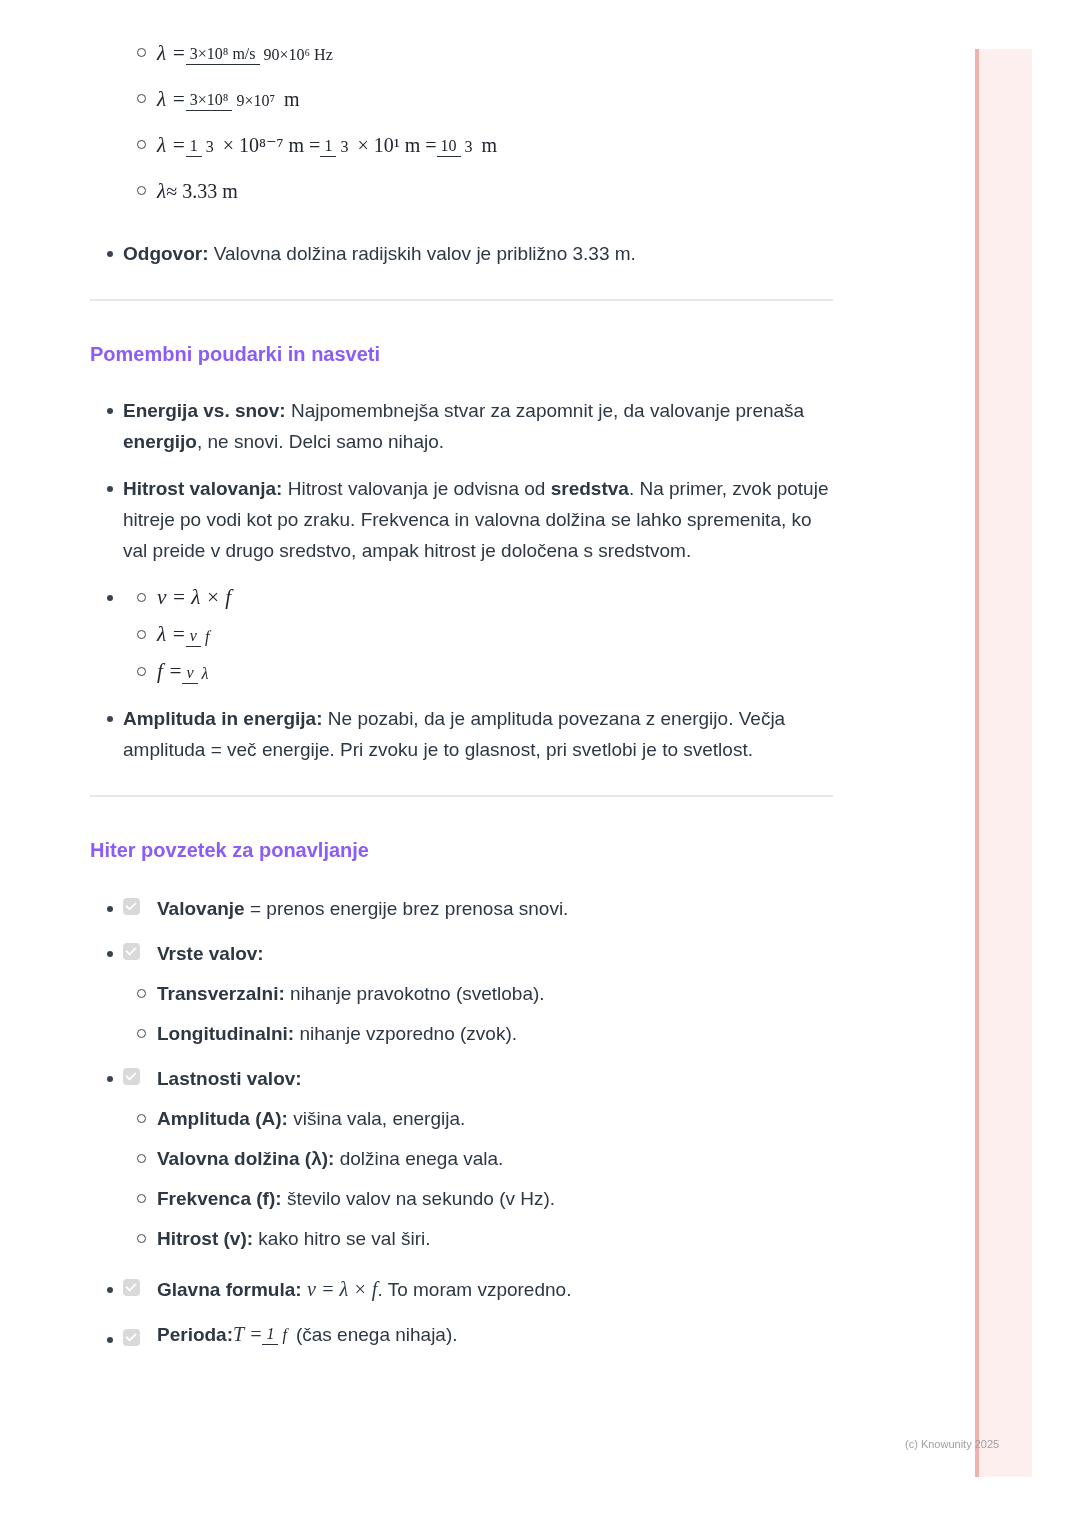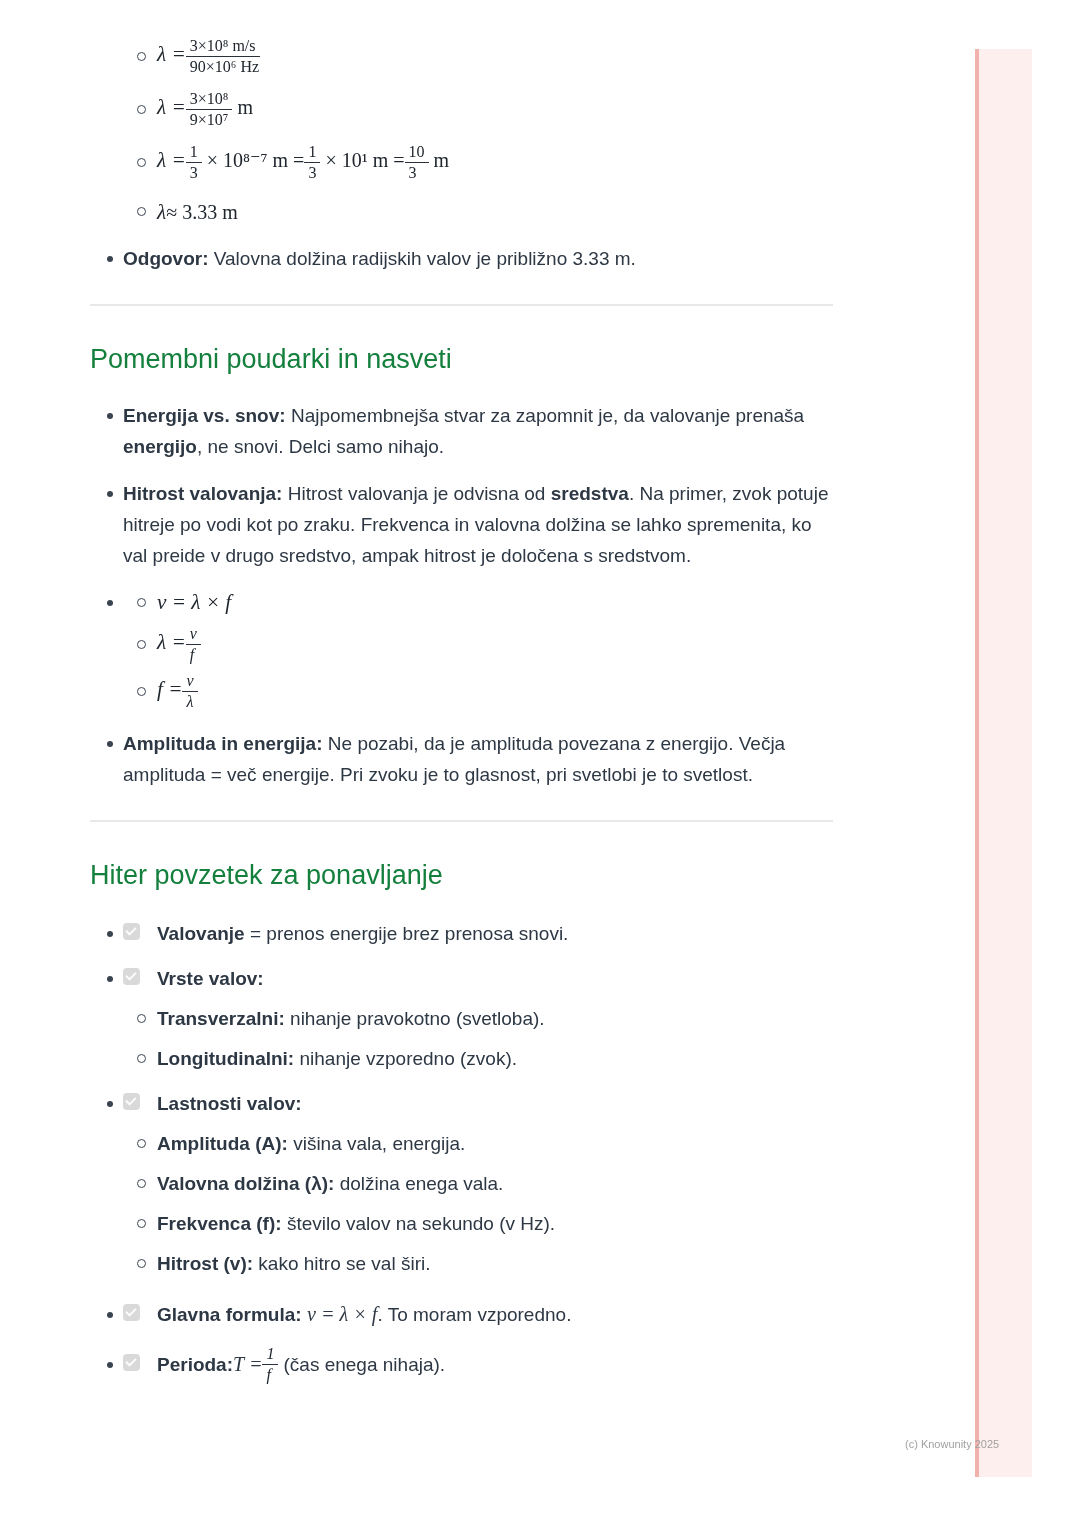--- a/index.html
+++ b/index.html
@@ -23,7 +23,7 @@
   .seg-b{font-weight:700;}
   .seg-m{font-family:"Liberation Serif","DejaVu Serif",serif;font-style:italic;font-size:1.06em;}
   .seg-t{}
-  .frac{display:inline-flex;flex-direction:column;align-items:flex-start;vertical-align:middle;
+  .frac{display:inline-flex;flex-direction:row;align-items:flex-end;vertical-align:middle;
     font-family:"Liberation Serif","DejaVu Serif",serif;font-style:normal;
     font-size:16px;line-height:20px;margin:0 5px 0 0;color:#20262e;}
   .frac .num{padding:0 4px;border-bottom:1.4px solid #2a313a;}

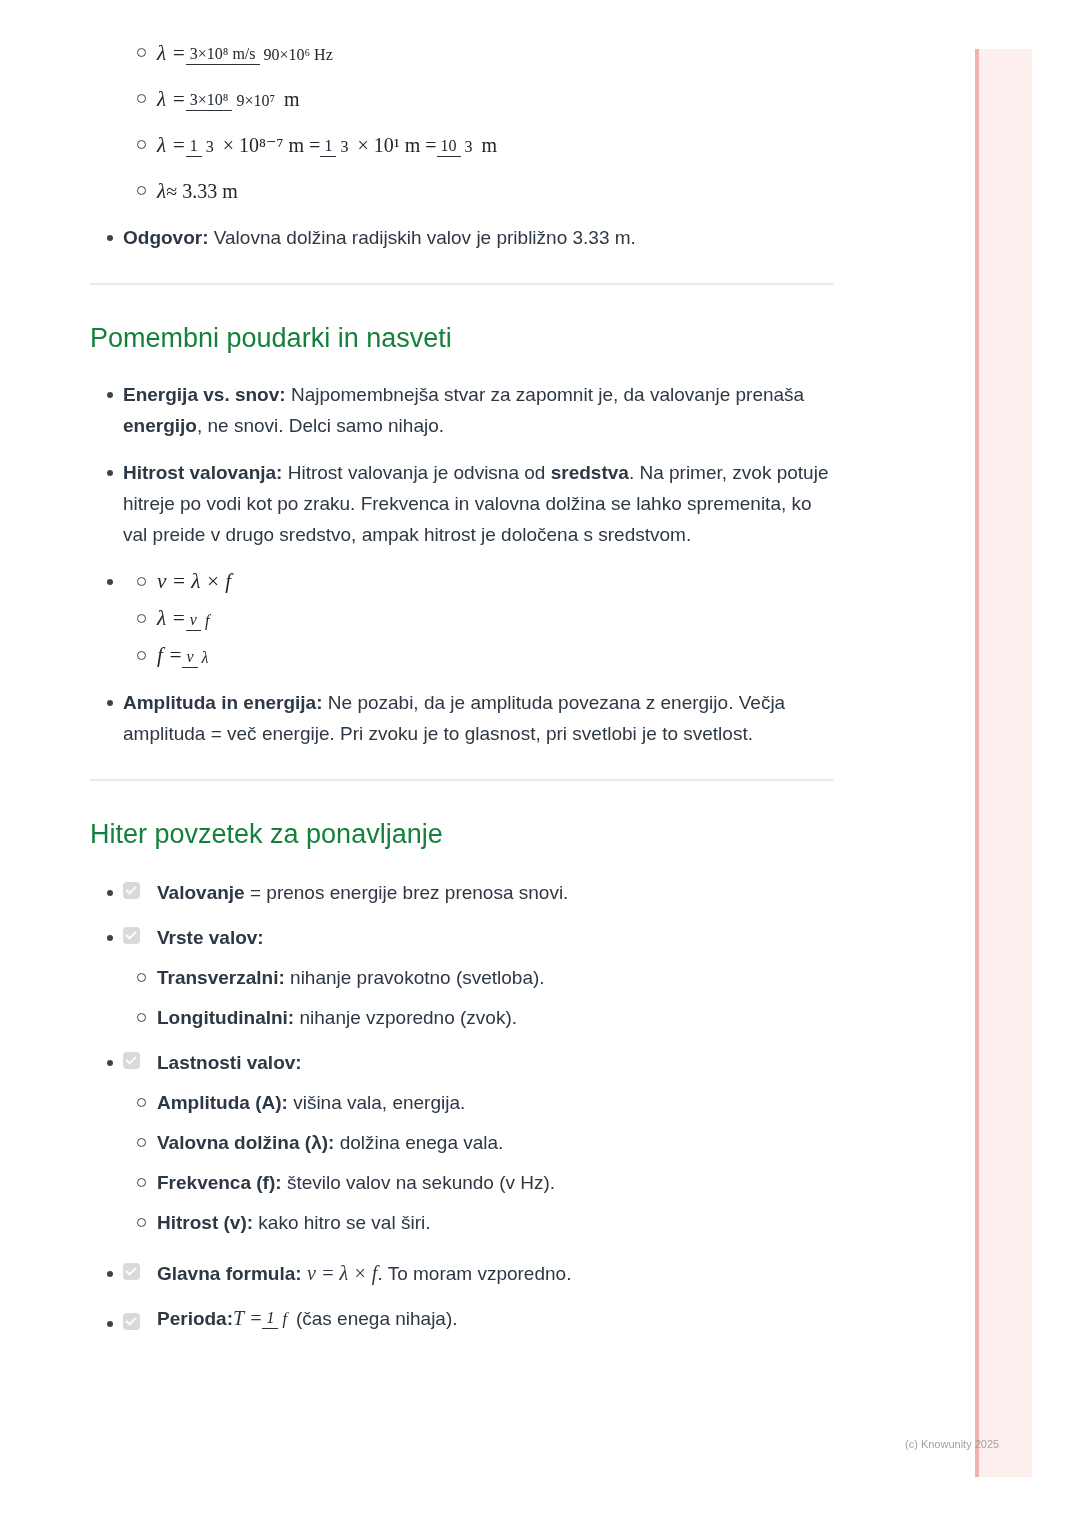--- a/index.html
+++ b/index.html
@@ -36,7 +36,7 @@
   .dot{position:absolute;left:17px;top:13px;width:6px;height:6px;border-radius:50%;background:#3a4450;}
   .li.sub{padding-left:67px;margin-top:9px;}
   .li.sub.mrow{margin-top:6px;}
-  .li.answer{margin-top:14px;}
+  .li.answer{margin-top:30px;}
 
   
   .li.check{padding-left:67px;margin-top:14px;}

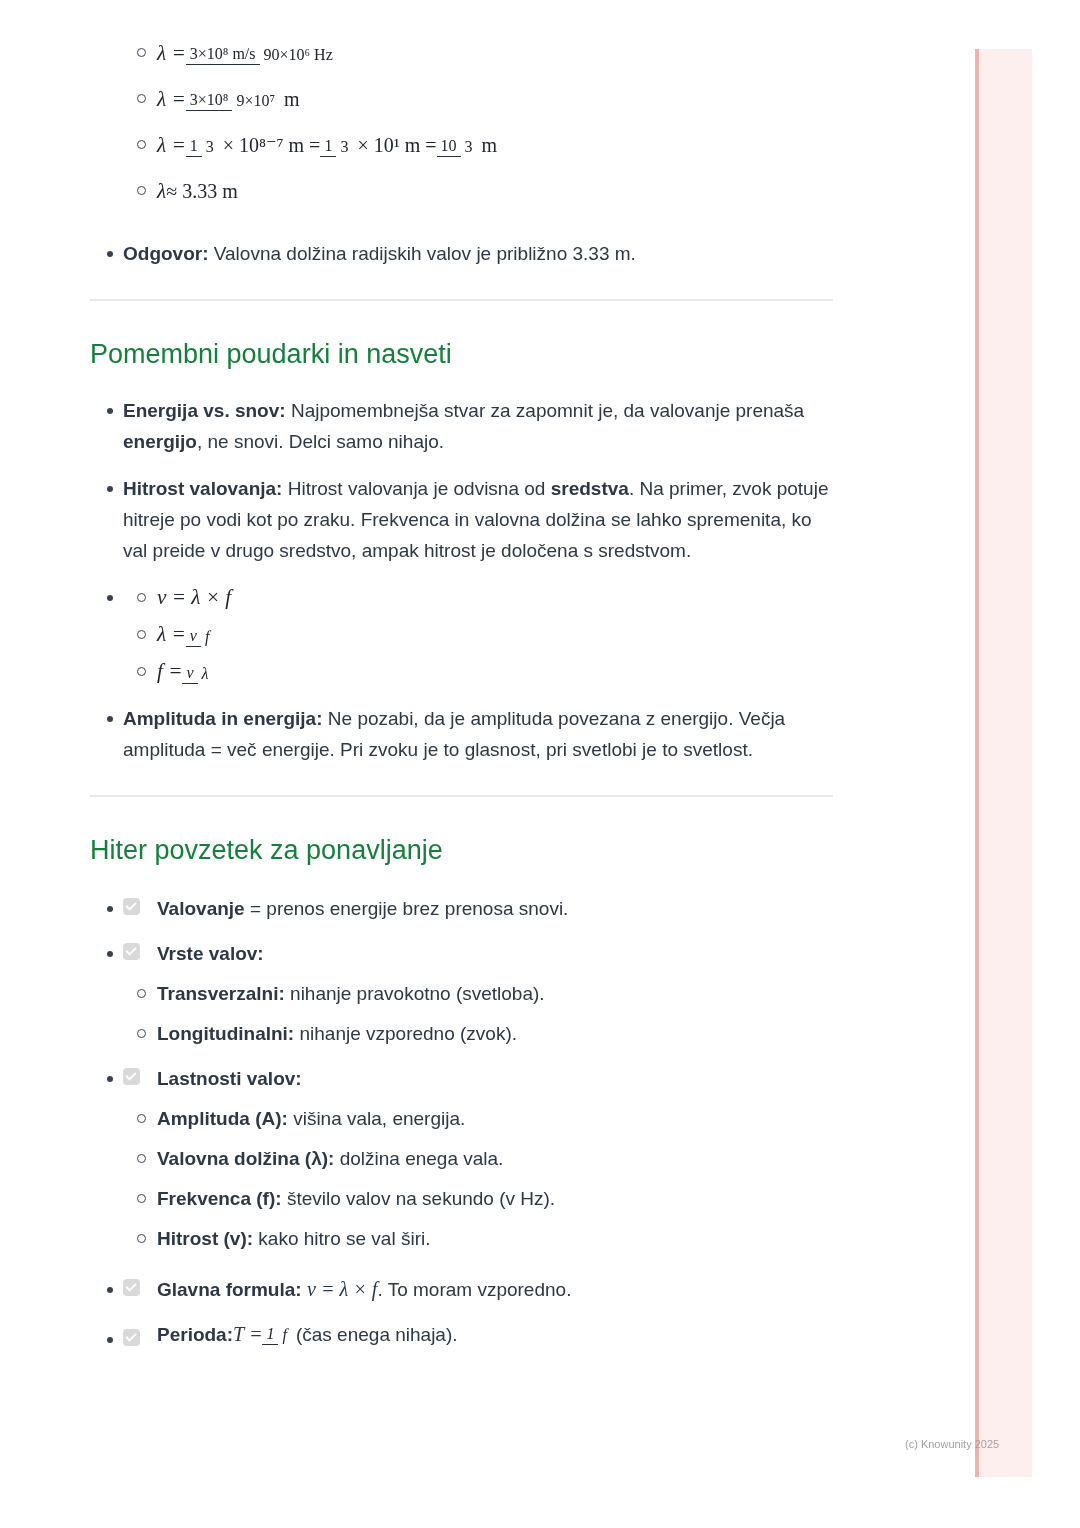--- a/index.html
+++ b/index.html
@@ -48,7 +48,7 @@
     transform:rotate(-45deg);}
 
   .divider{border:none;border-top:2px solid #e8e8e8;width:743px;margin:30px 0 0 0;}
-  h2.section{color:#15803d;font-size:27px;line-height:34px;font-weight:400;margin:36px 0 0 0;}
+  h2.section{color:#8b5cf6;font-size:20px;line-height:34px;font-weight:700;margin:36px 0 0 0;}
 
   
   .rail{position:absolute;left:975px;top:49px;width:53px;height:1428px;

